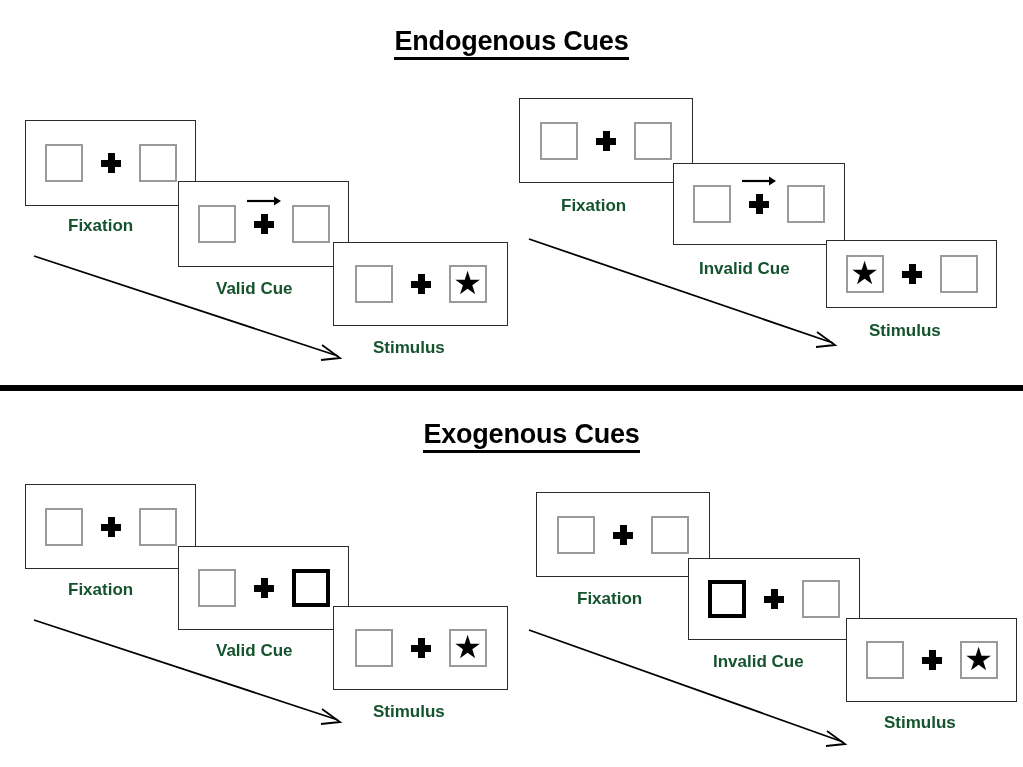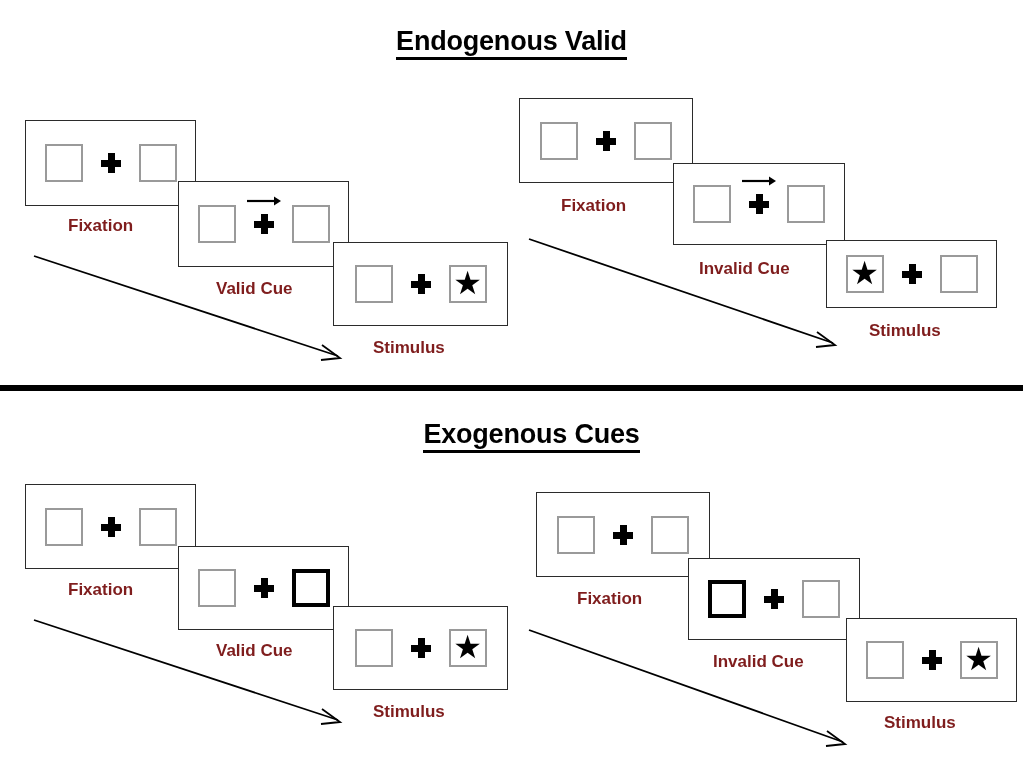--- a/index.html
+++ b/index.html
@@ -148,7 +148,7 @@
 <div id="stage">
 
   <div class="section-title" style="top:26px;">
-    <span>Endogenous Valid</span>
+    <span>Endogenous Cues</span>
   </div>
 
   <div class="panel" style="left:25px; top:120px; width:171px; height:86px;">

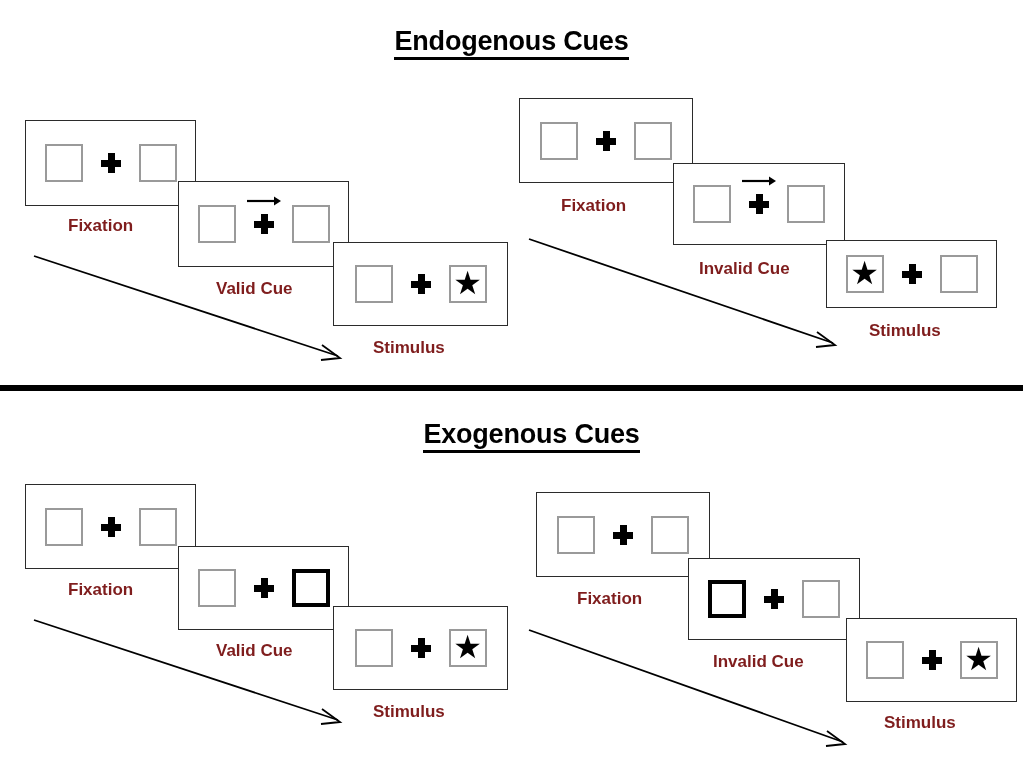--- a/index.html
+++ b/index.html
@@ -132,7 +132,7 @@
     font-size: 17px;
     font-weight: bold;
     white-space: nowrap;
-    color: #7f1d1d;
+    color: #14532d;
   }
 
   

